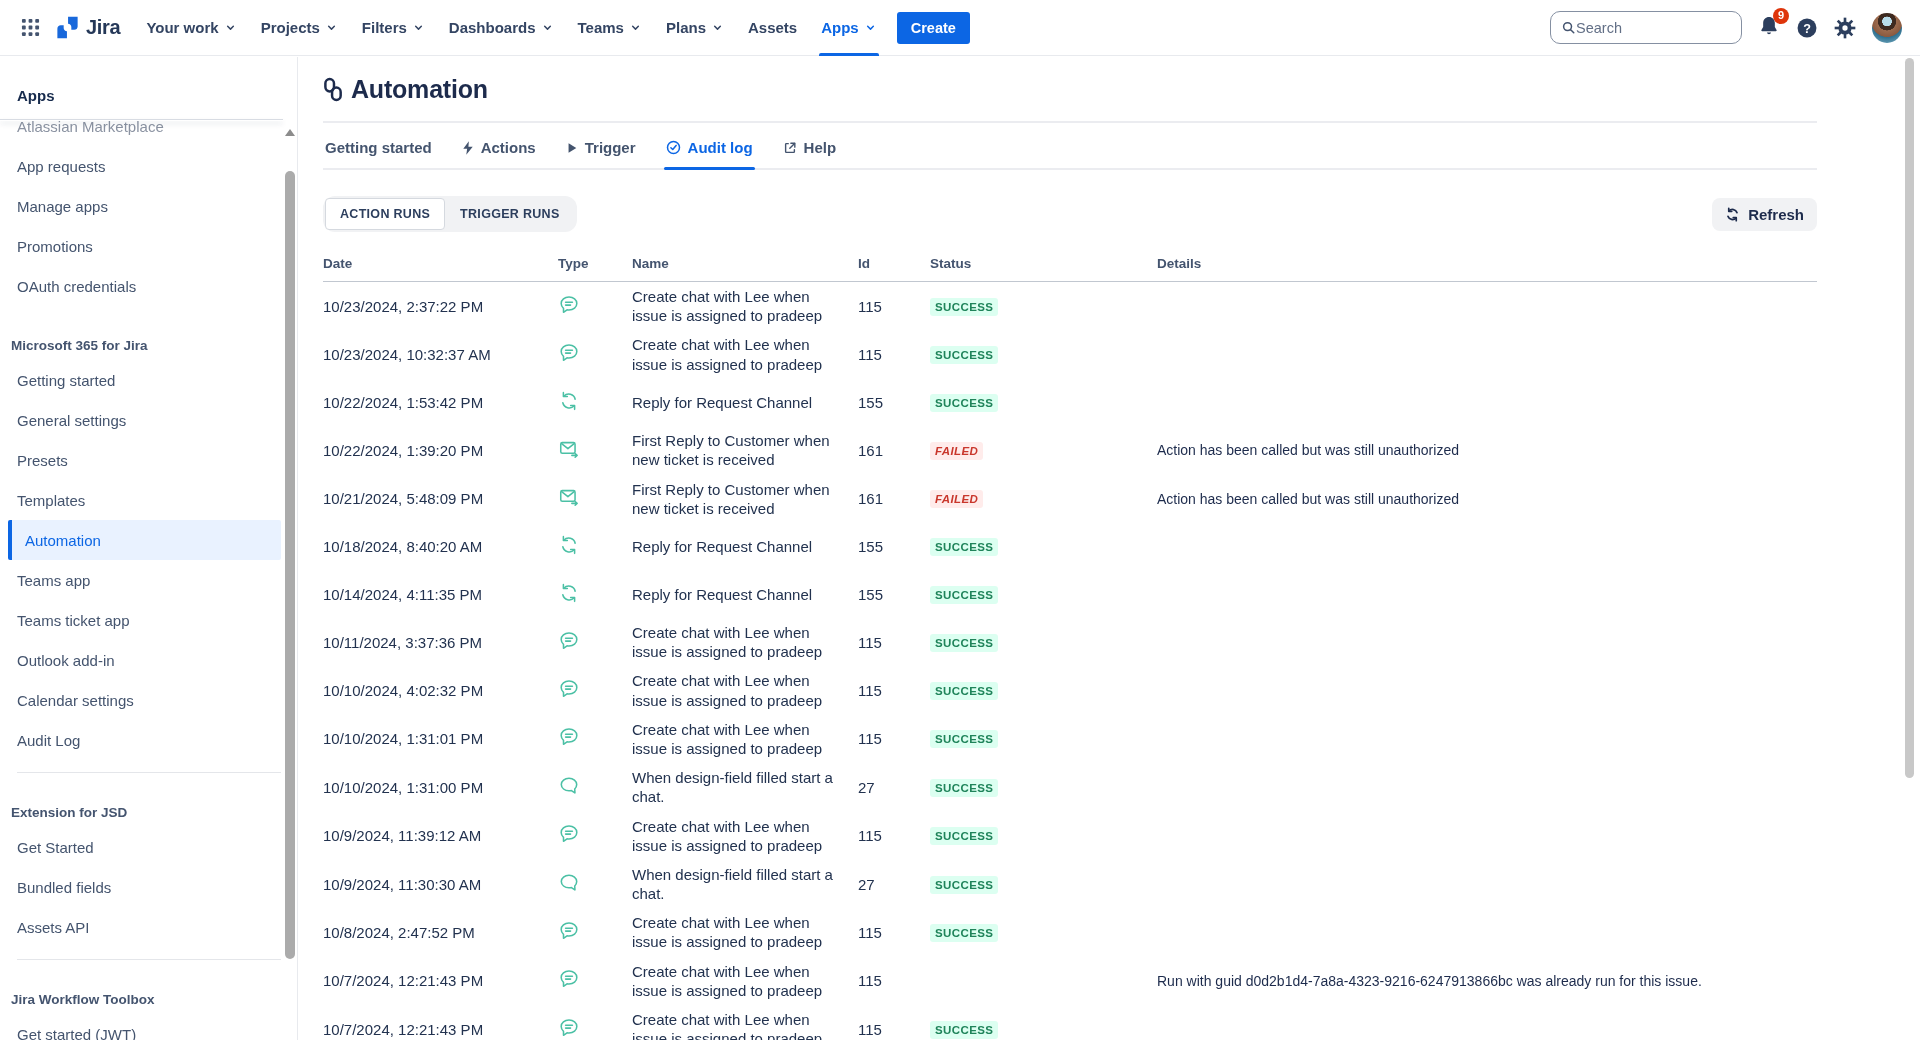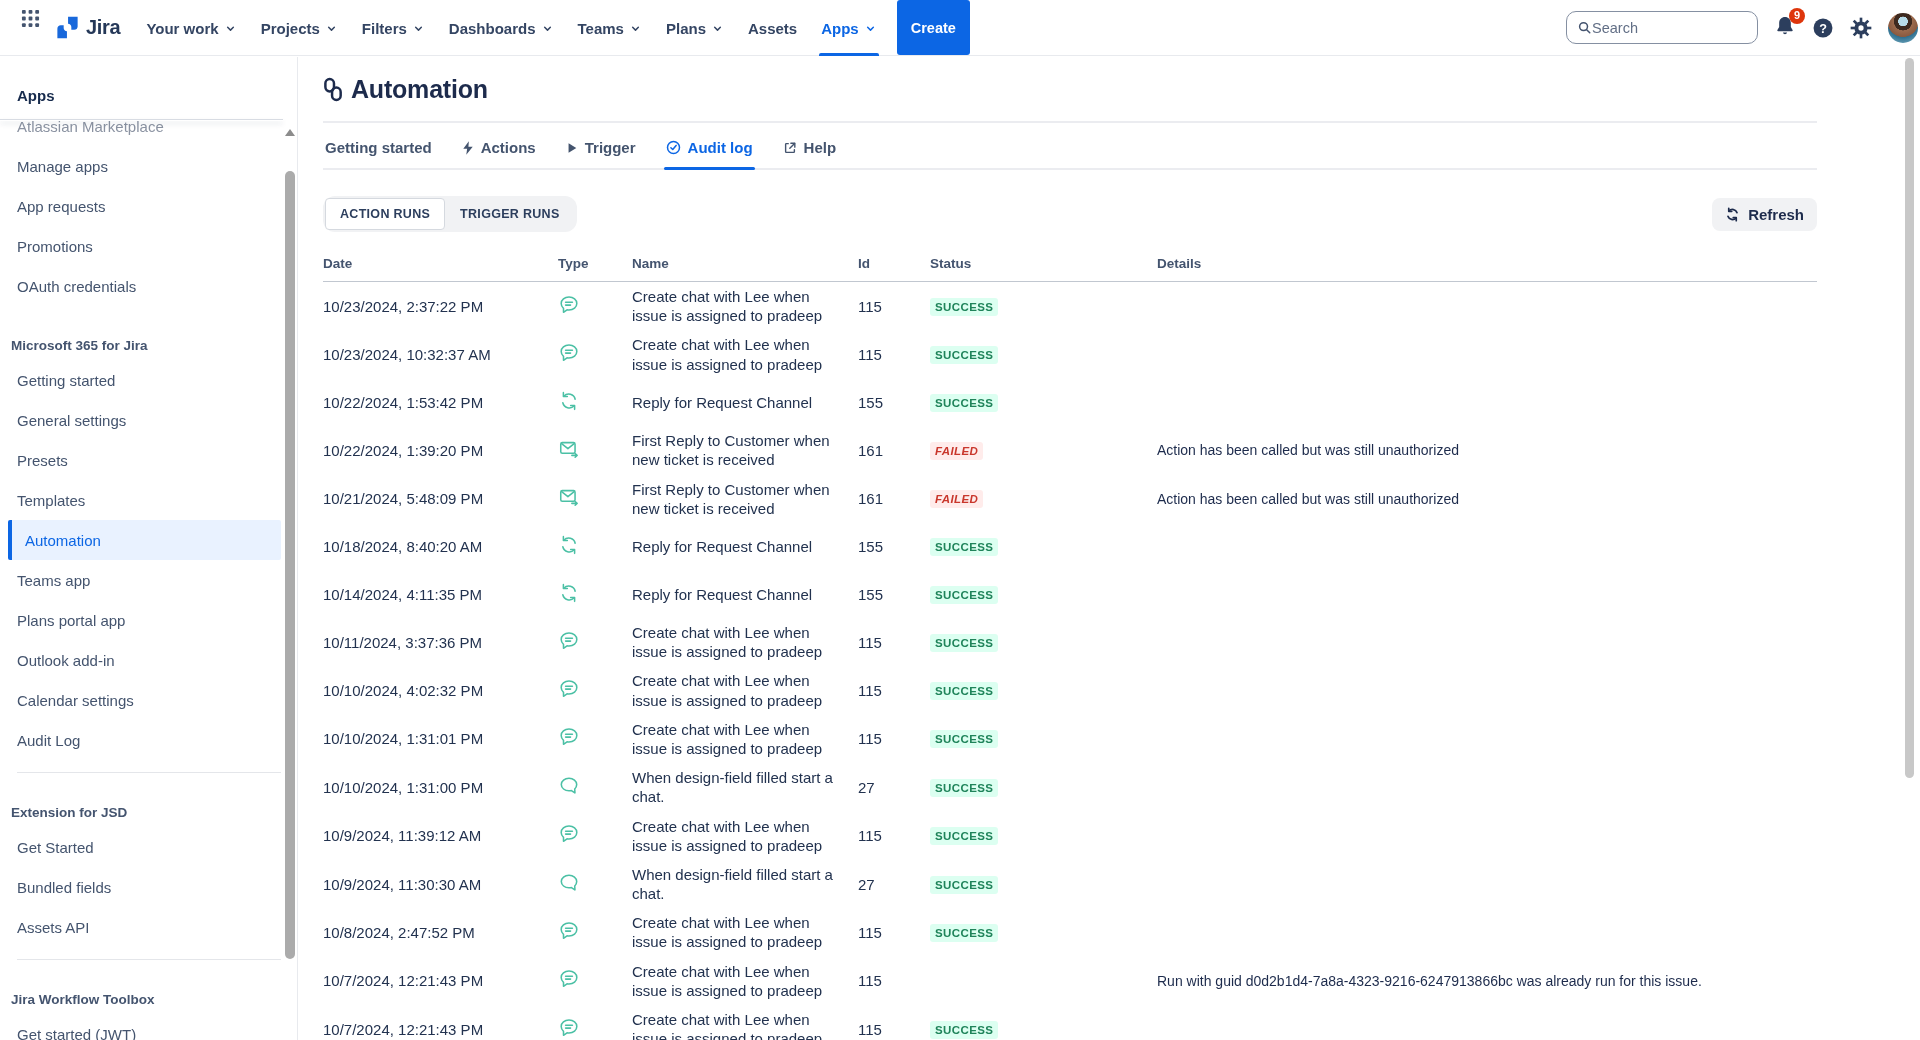--- a/index.html
+++ b/index.html
@@ -9,7 +9,7 @@
 
   
   .topnav { position:absolute; top:0; left:0; width:1920px; height:56px; background:#fff;
-            border-bottom:1px solid #E8EAEE; display:flex; padding:0 2px 0 12px; z-index:30; }
+            border-bottom:1px solid #E8EAEE; display:flex; align-items:center; padding:0 18px 0 12px; z-index:30; }
   .icon { display:inline-flex; align-items:center; justify-content:center; }
   .grid-btn { width:36px; height:36px; border-radius:4px; display:flex; align-items:center; justify-content:center; cursor:pointer; }
   .logo { display:flex; align-items:center; gap:5px; margin:0 14px 0 6px; }

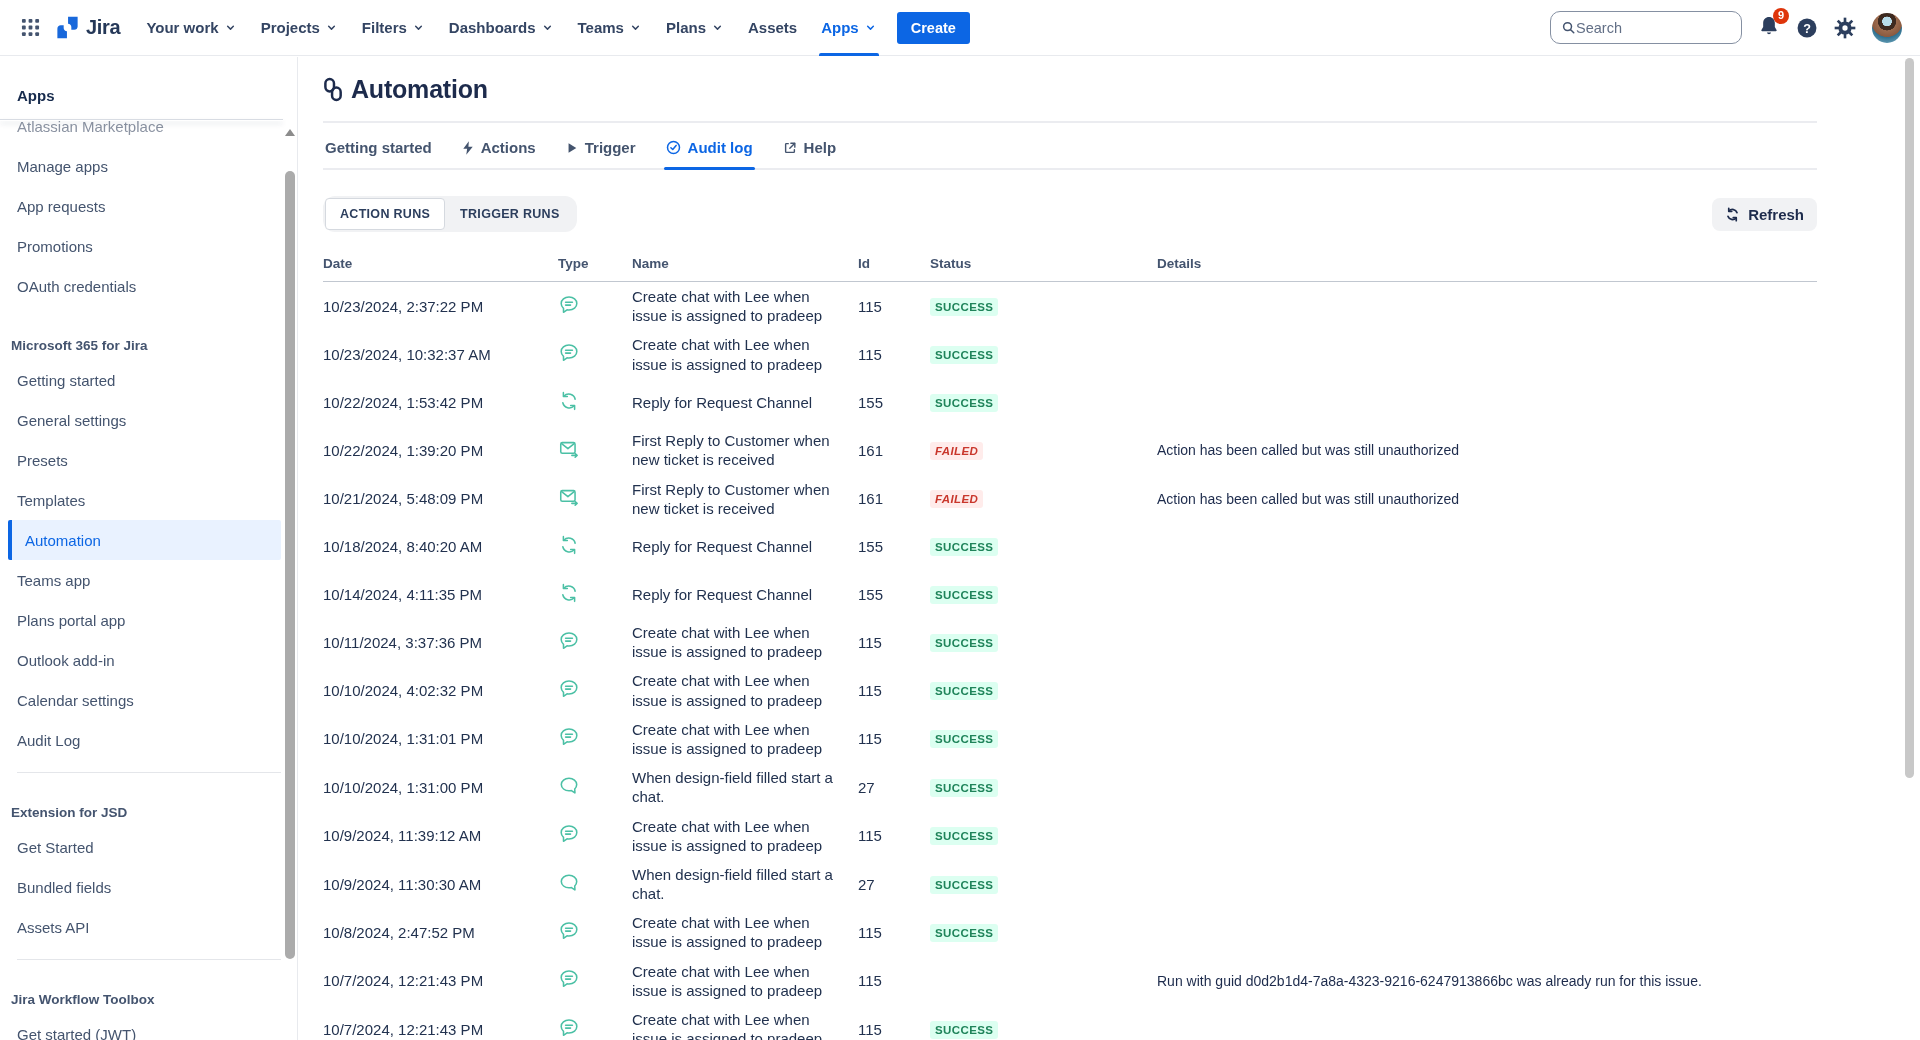--- a/index.html
+++ b/index.html
@@ -231,8 +231,8 @@
     <div class="sidebar-shadow"></div>
     <div class="sidebar-list" id="sidebar-list">
         <div class="side-item clipped">Atlassian Marketplace</div>
+        <div class="side-item">App requests</div>
         <div class="side-item">Manage apps</div>
-        <div class="side-item">App requests</div>
         <div class="side-item">Promotions</div>
         <div class="side-item">OAuth credentials</div>
         <div class="side-heading">Microsoft 365 for Jira</div>

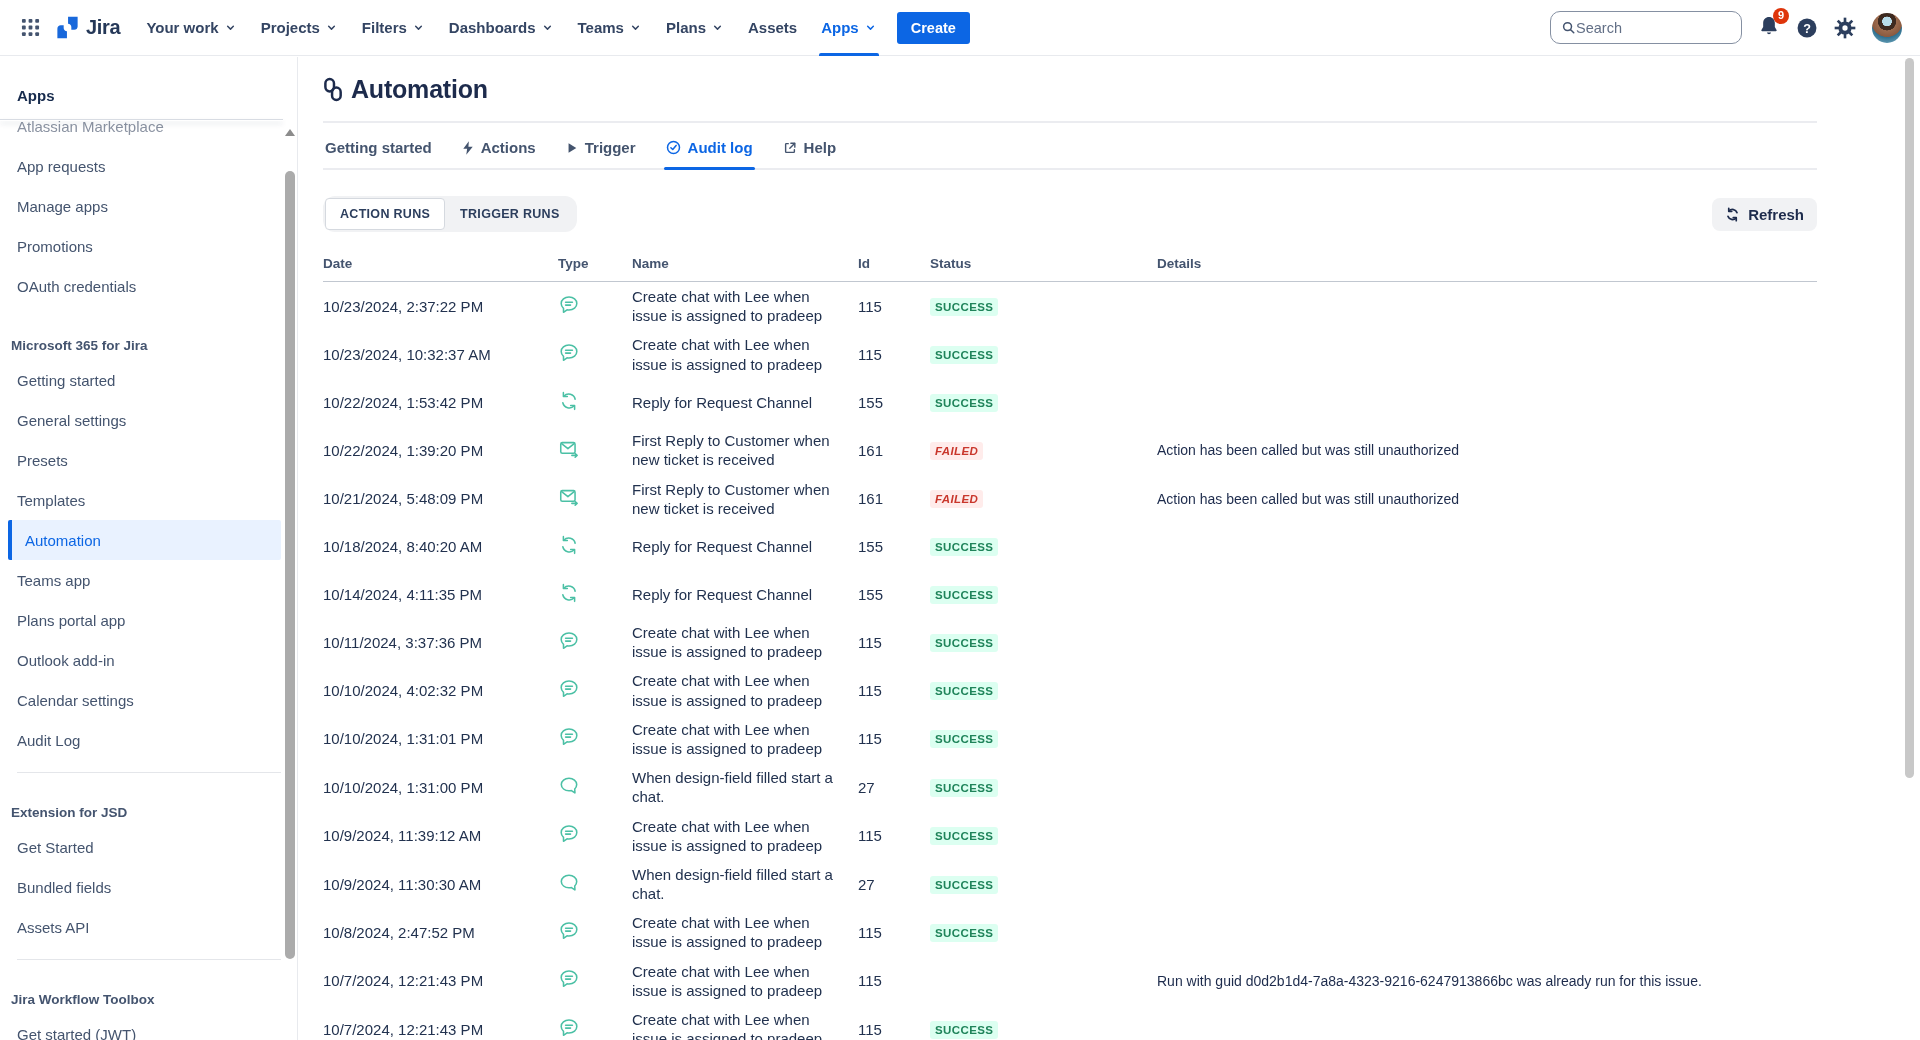--- a/index.html
+++ b/index.html
@@ -242,7 +242,7 @@
         <div class="side-item">Templates</div>
         <div class="side-item selected">Automation</div>
         <div class="side-item">Teams app</div>
-        <div class="side-item">Plans portal app</div>
+        <div class="side-item">Teams ticket app</div>
         <div class="side-item">Outlook add-in</div>
         <div class="side-item">Calendar settings</div>
         <div class="side-item">Audit Log</div>

